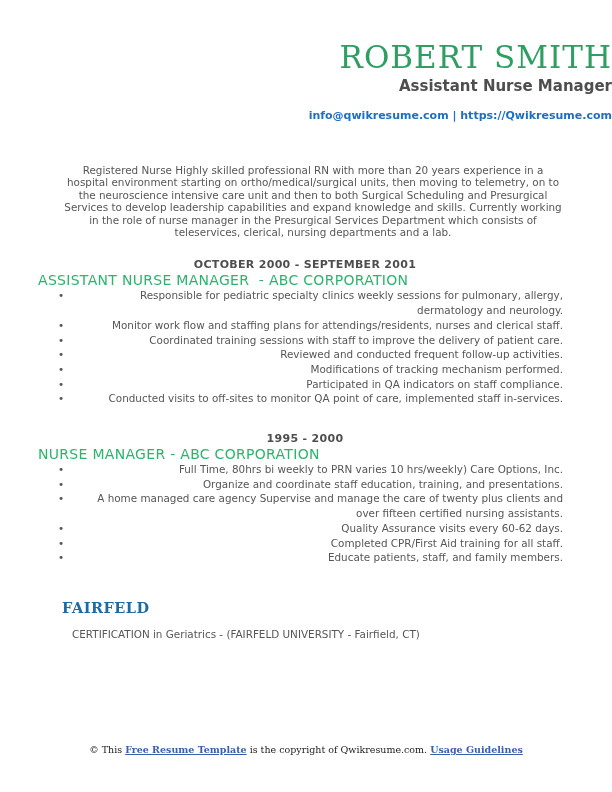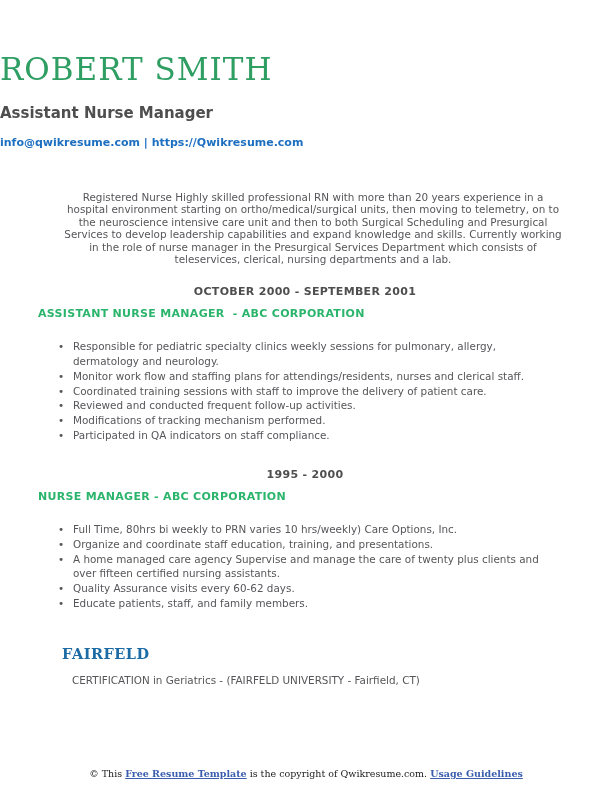--- a/index.html
+++ b/index.html
@@ -14,7 +14,7 @@
     overflow:hidden;
   }
   
-  .header { padding-top:52px; text-align:left; }
+  .header { padding-top:40px; text-align:right; }
   .name {
     font-family:"DejaVu Serif", "Liberation Serif", serif;
     font-size:31px; line-height:34px;

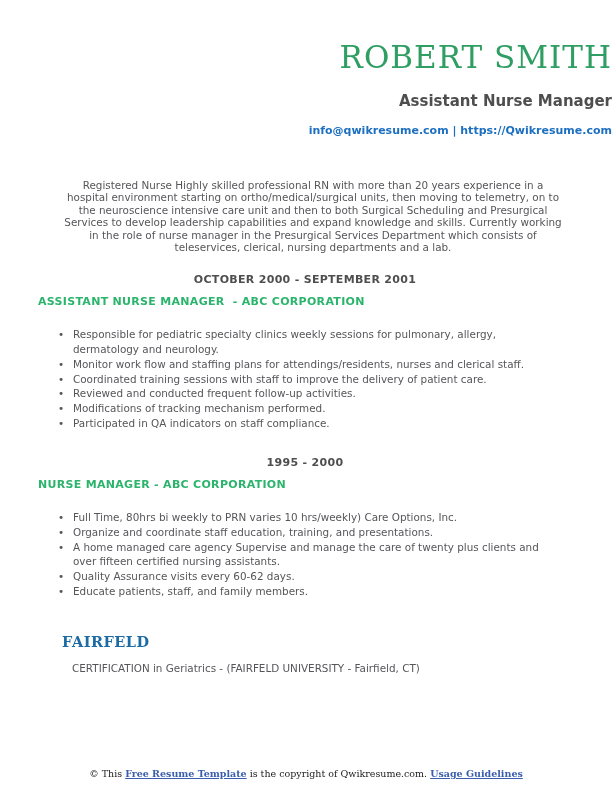--- a/index.html
+++ b/index.html
@@ -23,7 +23,7 @@
     letter-spacing:1px;
   }
   .job-heading {
-    margin-top:19px;
+    margin-top:4px;
     font-size:15px; line-height:17px;
     font-weight:bold;
     color:#4e4e4e;

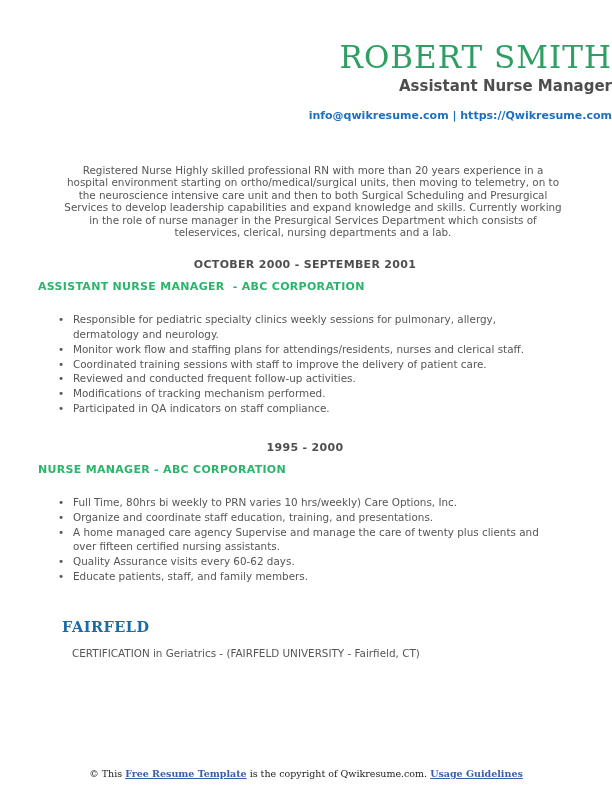--- a/index.html
+++ b/index.html
@@ -52,9 +52,9 @@
     text-align:center;
   }
   .exp-title {
-    margin-top:9px;
-    font-size:11px; line-height:14px;
-    font-weight:bold; color:#2bb46c;
+    margin-top:2px;
+    font-size:14px; line-height:14px;
+    font-weight:normal; color:#2bb46c;
     letter-spacing:0.3px;
     white-space:pre-wrap;
   }

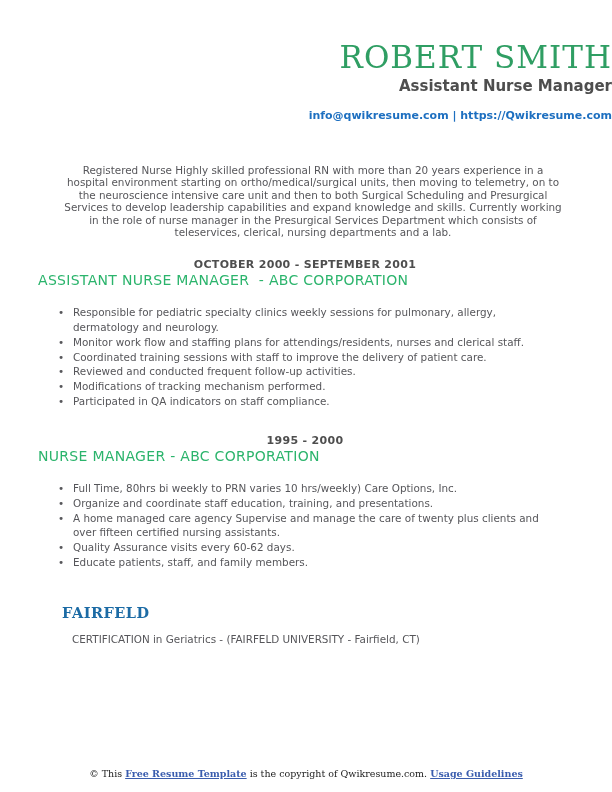--- a/index.html
+++ b/index.html
@@ -59,10 +59,11 @@
     white-space:pre-wrap;
   }
   ul.bullets {
-    margin-top:18px;
+    margin-top:1px;
     list-style:none;
     padding-left:35px;
     width:525px;
+    text-align:right;
   }
   ul.bullets li {
     position:relative;

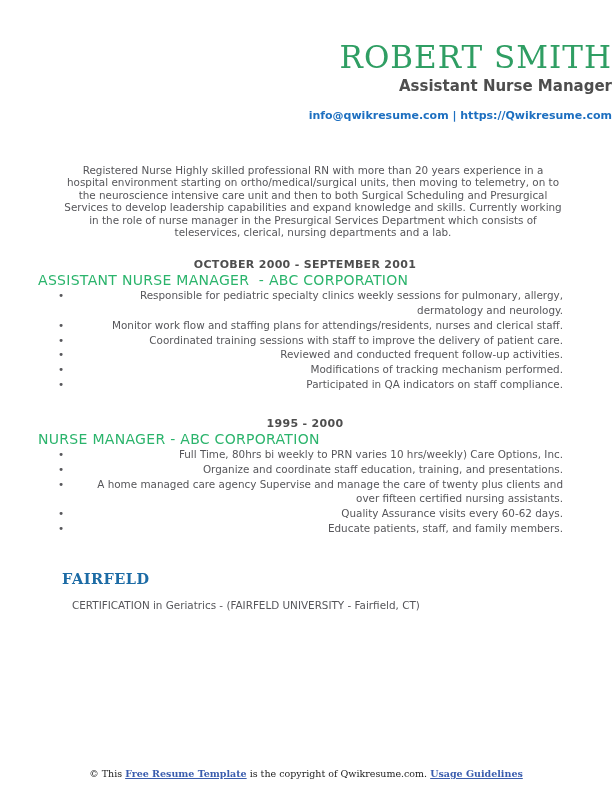--- a/index.html
+++ b/index.html
@@ -131,6 +131,7 @@
         <li>Reviewed and conducted frequent follow-up activities.</li>
         <li>Modifications of tracking mechanism performed.</li>
         <li>Participated in QA indicators on staff compliance.</li>
+        <li>Conducted visits to off-sites to monitor QA point of care, implemented staff in-services.</li>
       </ul>
   </div>
 

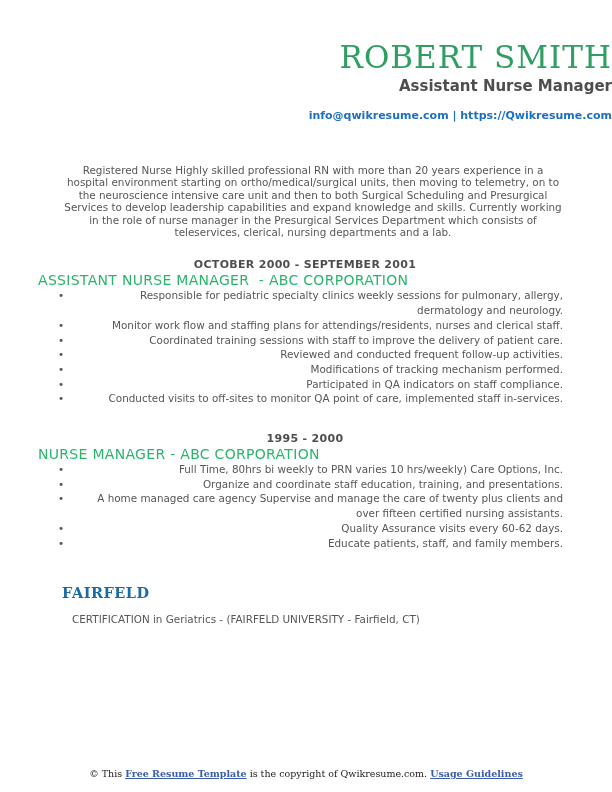--- a/index.html
+++ b/index.html
@@ -143,6 +143,7 @@
         <li>Organize and coordinate staff education, training, and presentations.</li>
         <li>A home managed care agency Supervise and manage the care of twenty plus clients and over fifteen certified nursing assistants.</li>
         <li>Quality Assurance visits every 60-62 days.</li>
+        <li>Completed CPR/First Aid training for all staff.</li>
         <li>Educate patients, staff, and family members.</li>
       </ul>
   </div>

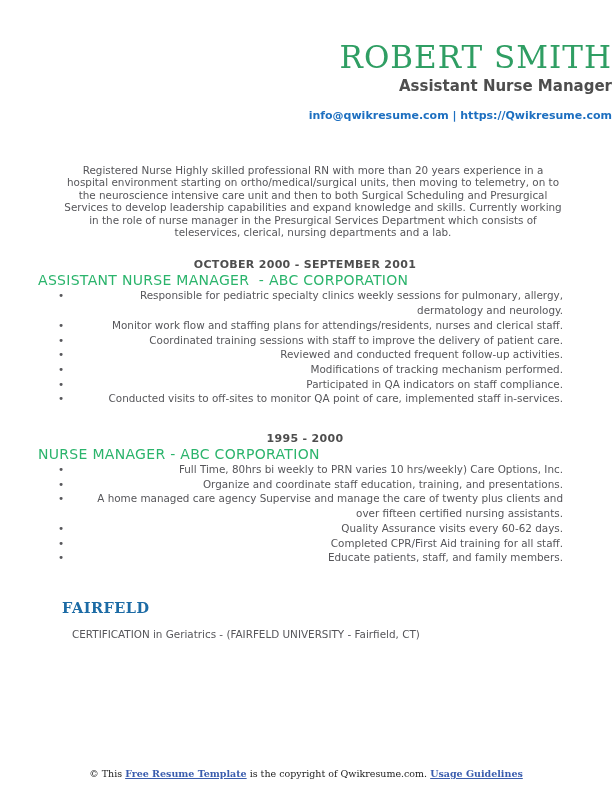--- a/index.html
+++ b/index.html
@@ -95,7 +95,7 @@
   
   .footer {
     position:absolute;
-    left:0; right:0; top:768px;
+    left:0; right:0; top:744px;
     text-align:center;
     font-family:"DejaVu Serif", "Liberation Serif", serif;
     font-size:9.5px; line-height:12px;

